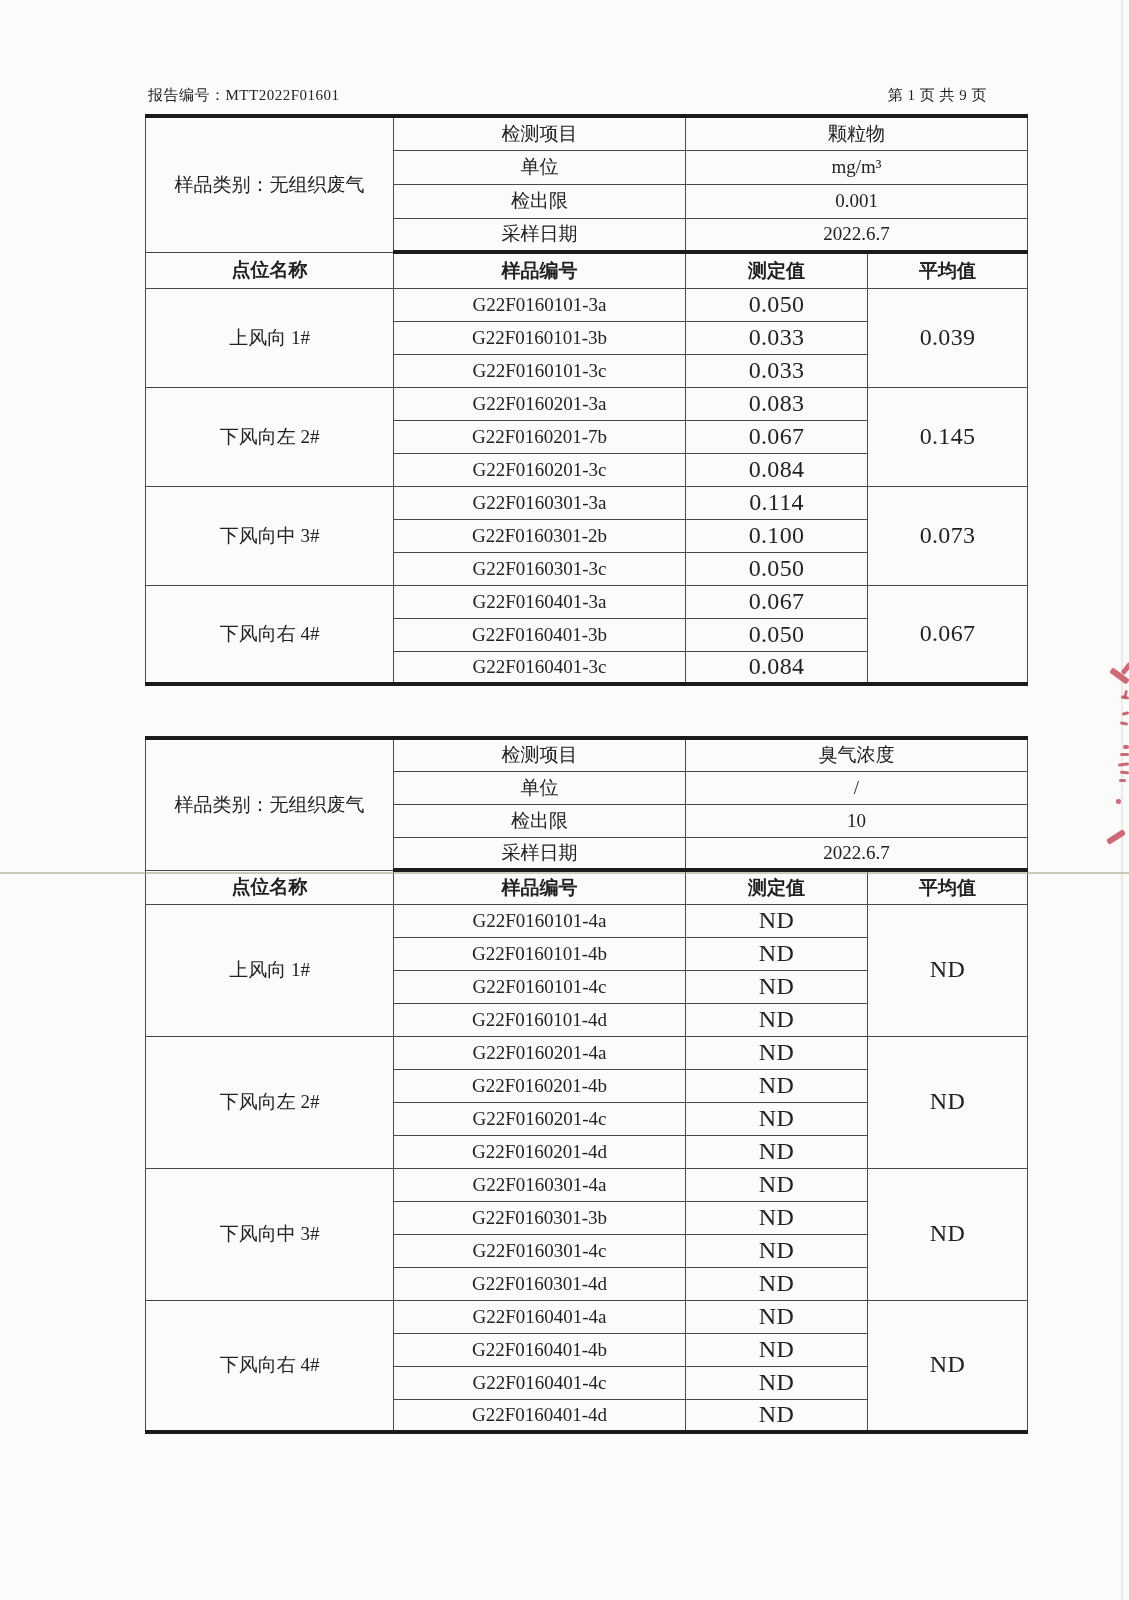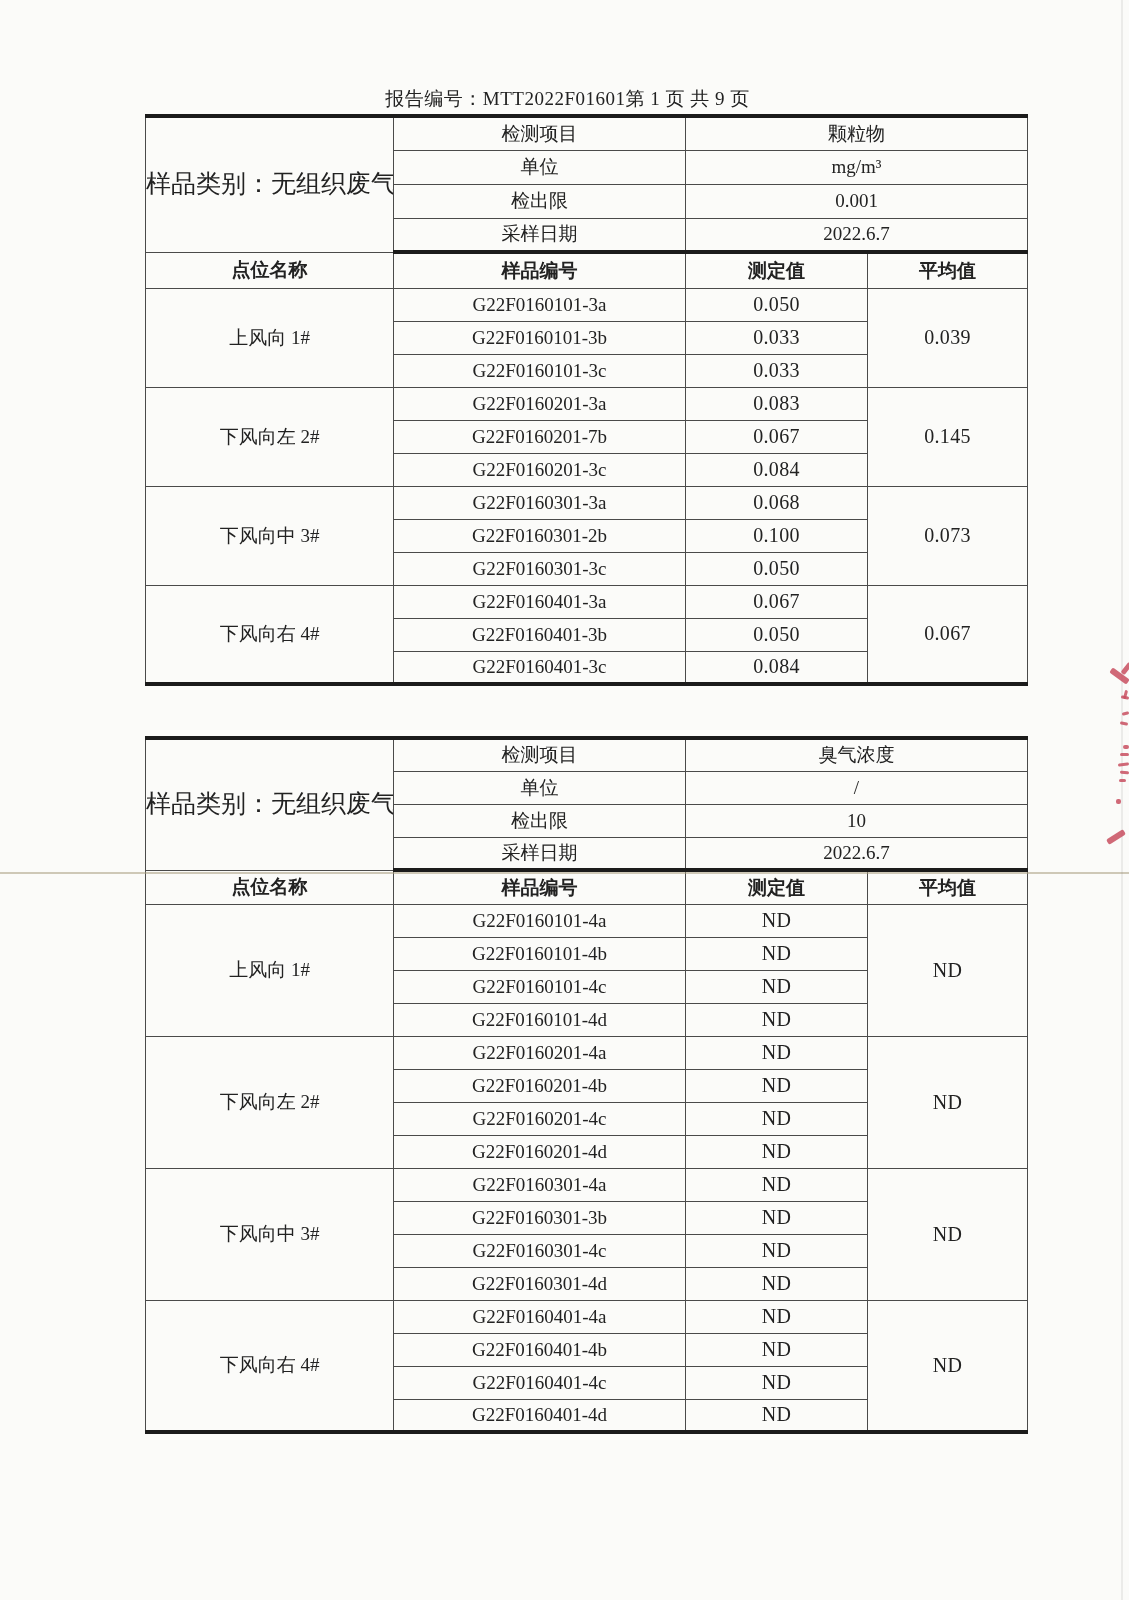--- a/index.html
+++ b/index.html
@@ -19,8 +19,8 @@
   }
   .page-header{
     position:absolute;left:148px;top:86px;width:879px;
-    display:flex;justify-content:center;align-items:flex-end;
-    font-size:19px;letter-spacing:0.5px;
+    display:flex;justify-content:space-between;align-items:flex-end;
+    font-size:15px;letter-spacing:0.5px;
   }
   .page-header .pagenum{padding-right:40px;}
   table.t{

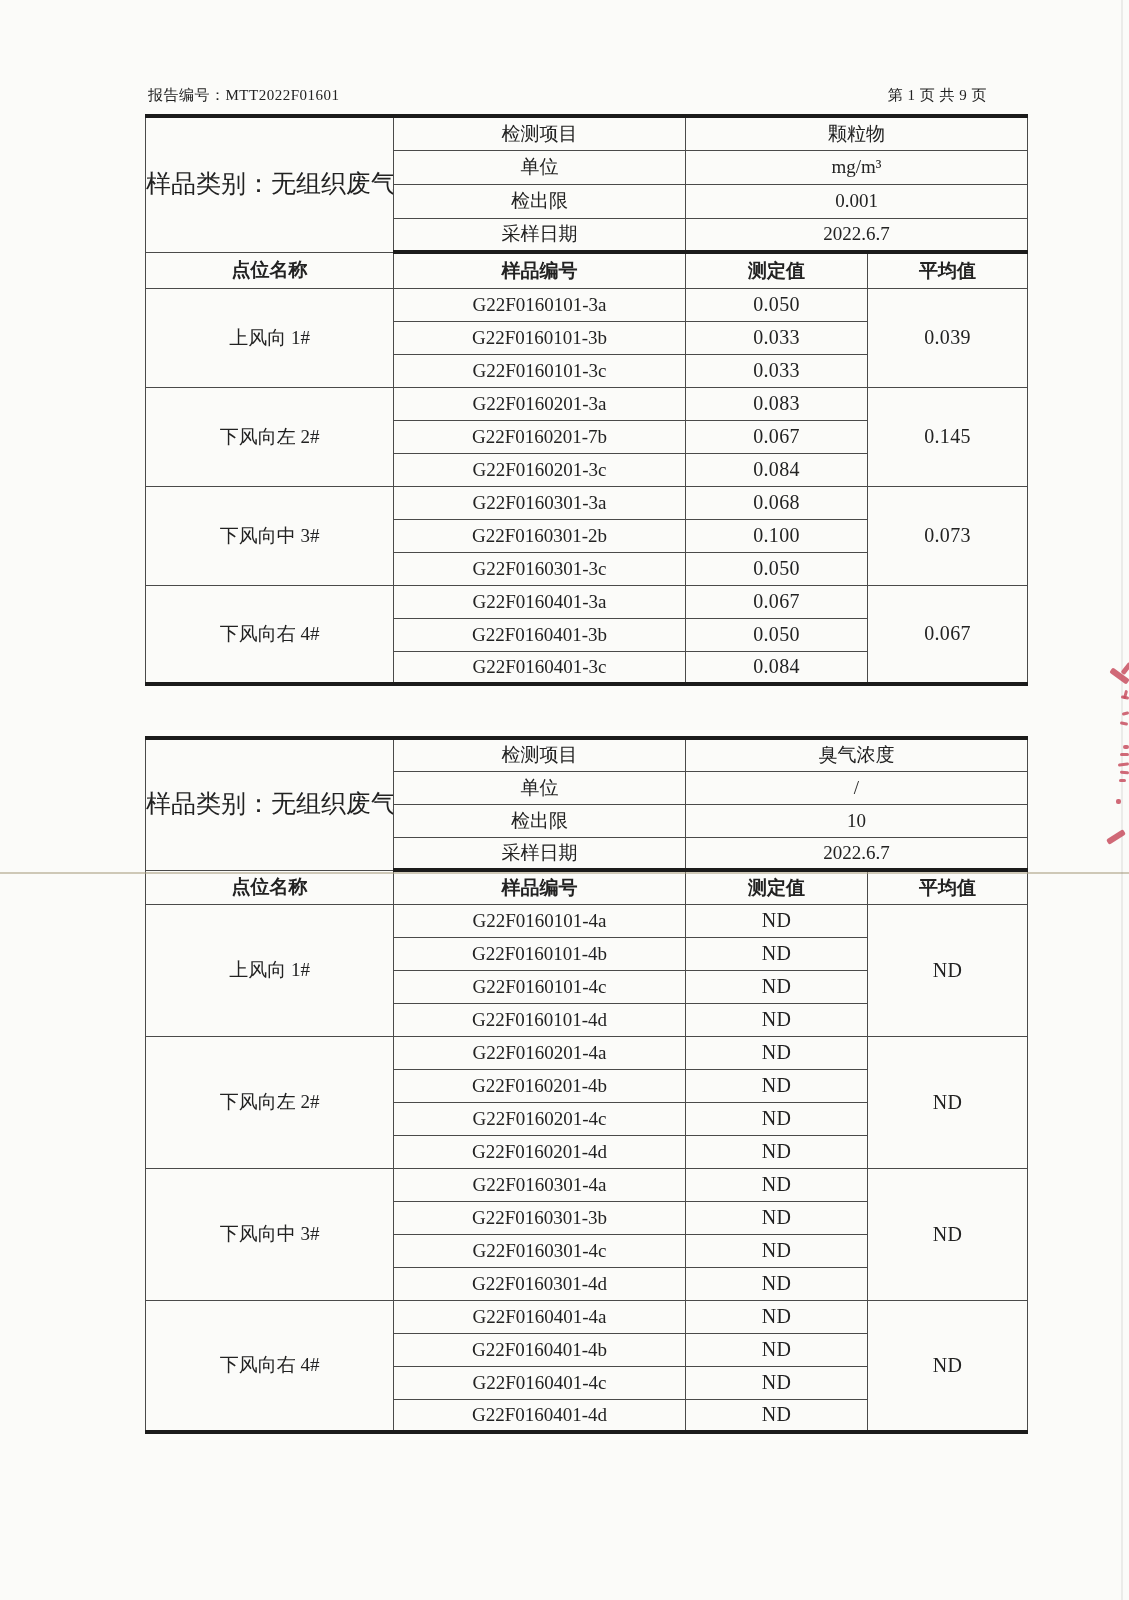--- a/index.html
+++ b/index.html
@@ -47,7 +47,7 @@
   .t2 tr.ch{height:34px;}
   .t tr.meta-end td{border-bottom:4px solid var(--thick);}
   .t td.val{font-size:20px;letter-spacing:0.3px;}
-  .t td.cat{font-size:25px;}
+  .t td.cat{font-size:19px;}
   
   .fold-line{
     position:absolute;left:0;top:872px;width:1129px;height:2px;

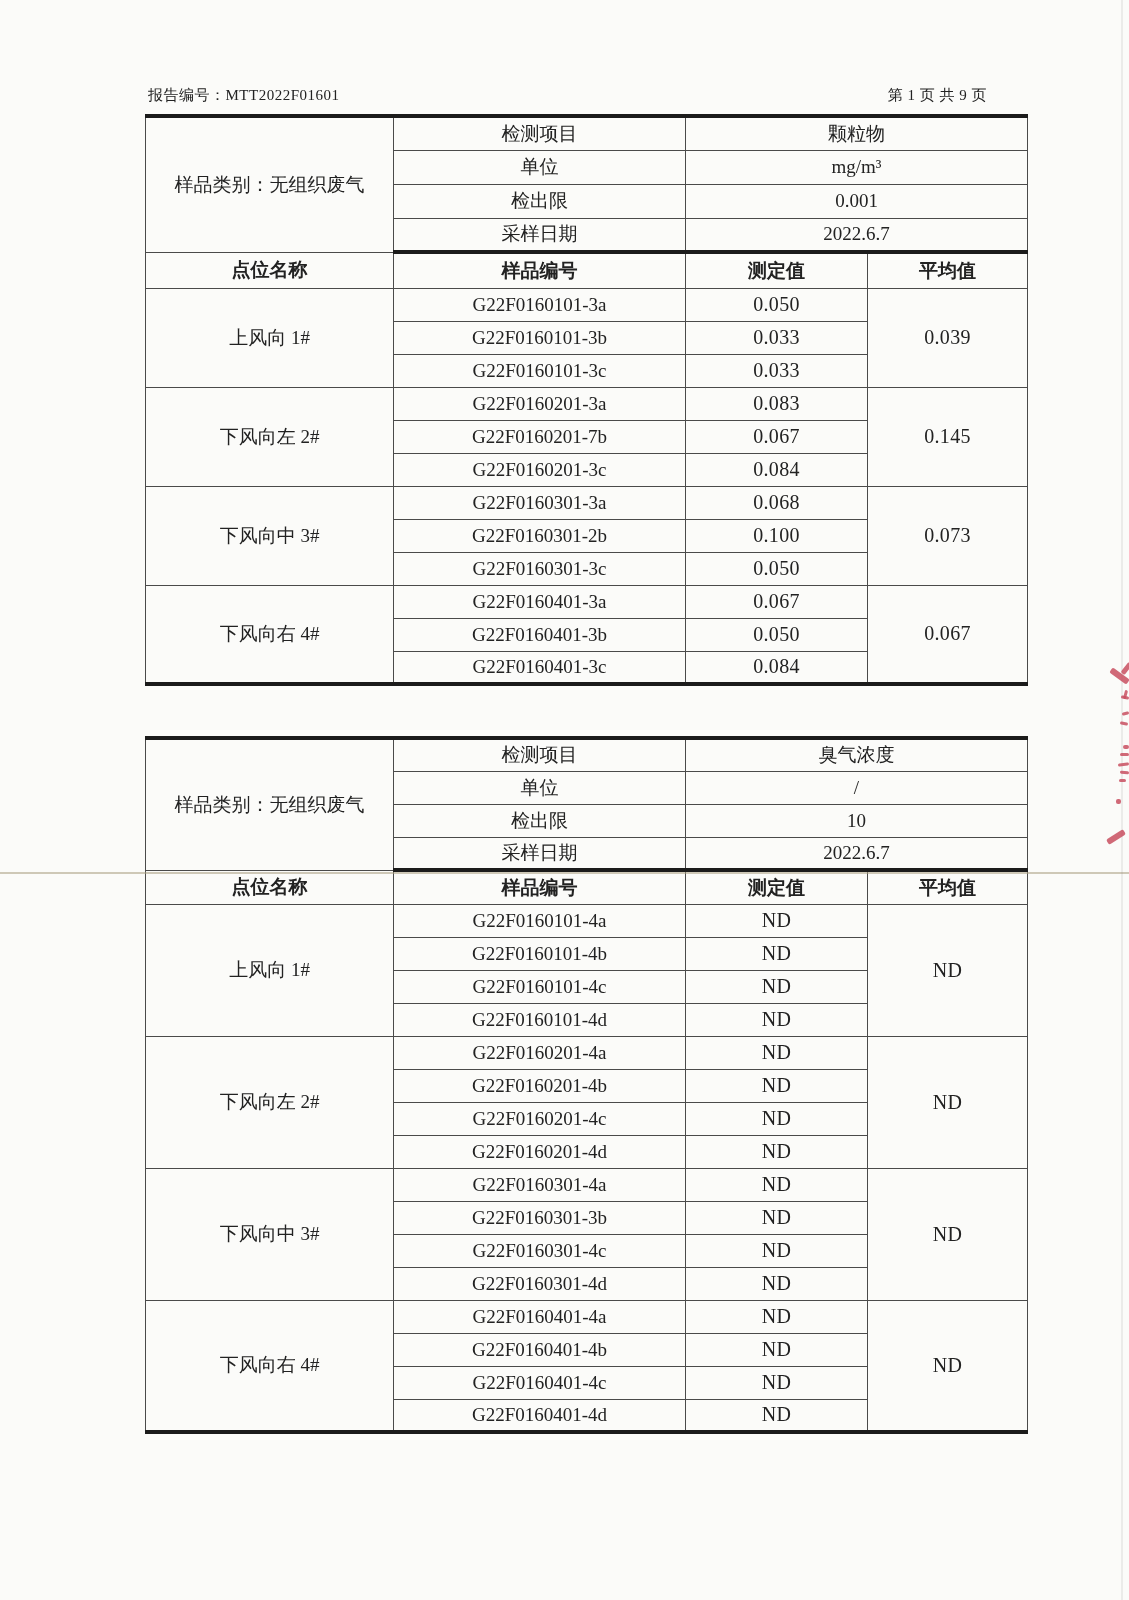--- a/index.html
+++ b/index.html
@@ -46,7 +46,7 @@
   .t2 tr.mh{height:33px;}
   .t2 tr.ch{height:34px;}
   .t tr.meta-end td{border-bottom:4px solid var(--thick);}
-  .t td.val{font-size:20px;letter-spacing:0.3px;}
+  .t td.val{font-size:24px;letter-spacing:0.3px;}
   .t td.cat{font-size:19px;}
   
   .fold-line{

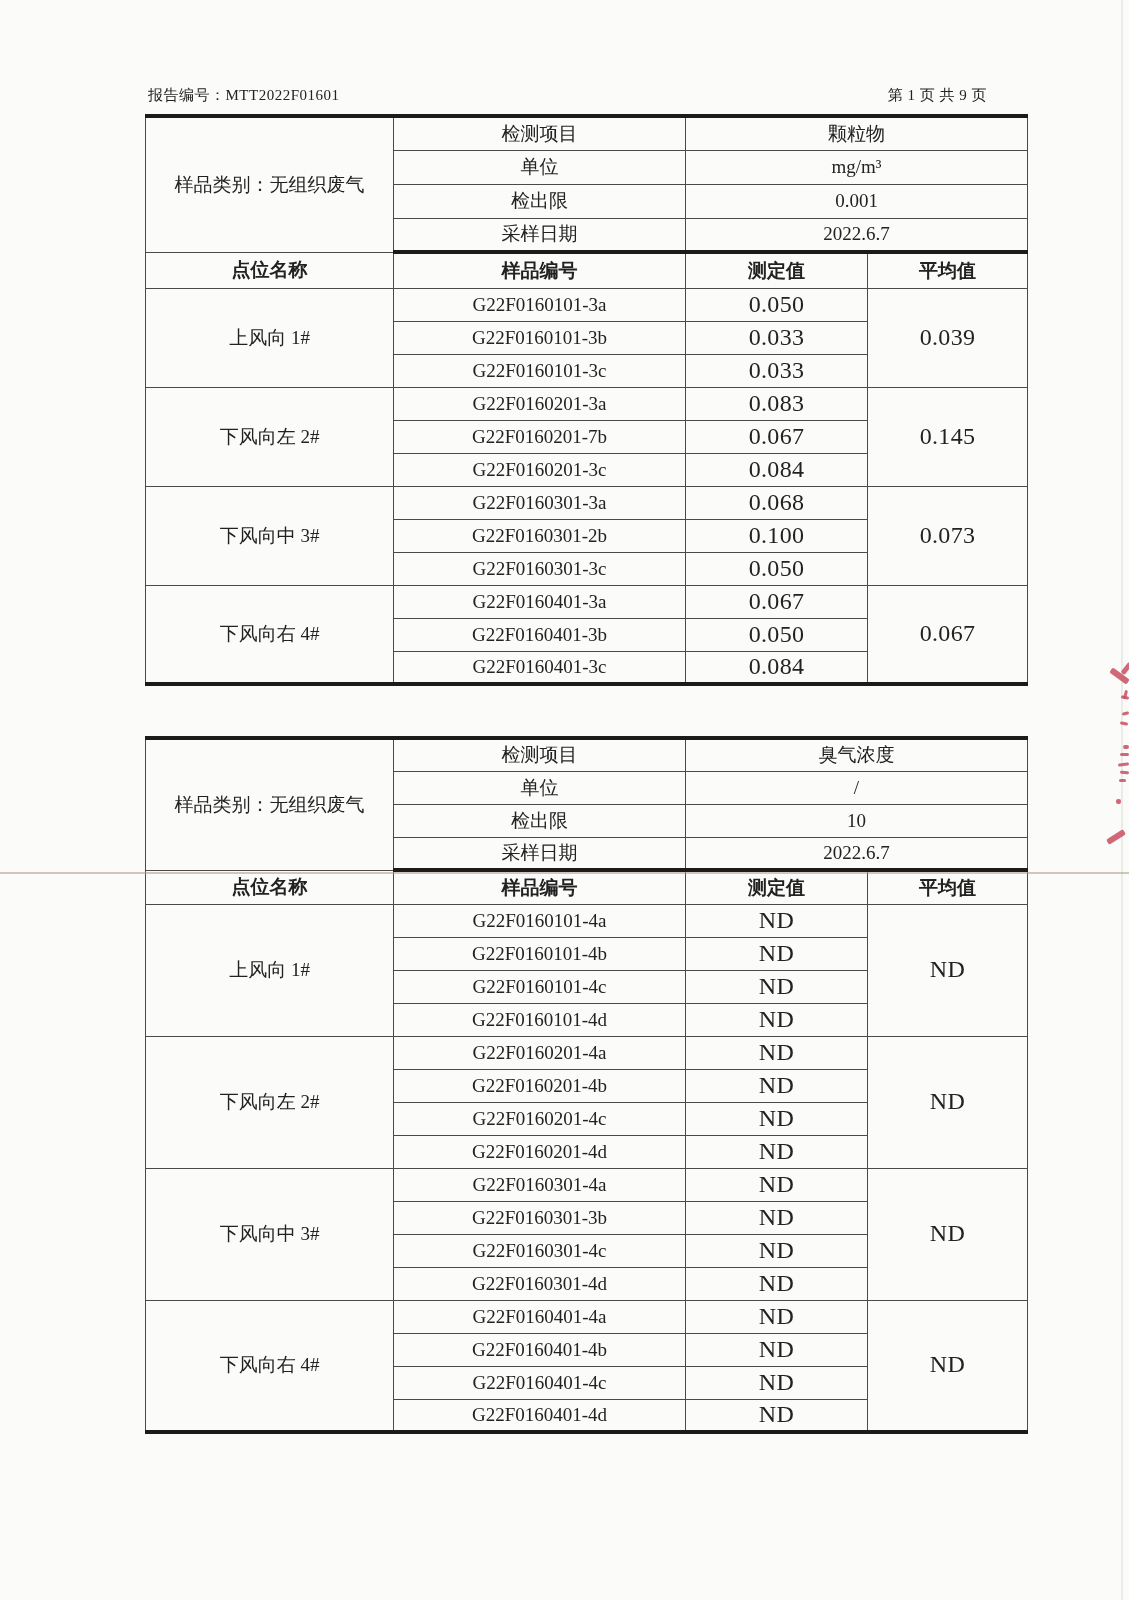--- a/index.html
+++ b/index.html
@@ -148,7 +148,7 @@
     <tr class="bh">
       <td rowspan="3">下风向中 3#</td>
       <td>G22F0160301-3a</td>
-      <td class="val">0.068</td>
+      <td class="val">0.114</td>
       <td class="val" rowspan="3">0.073</td>
     </tr>
     <tr class="bh">

